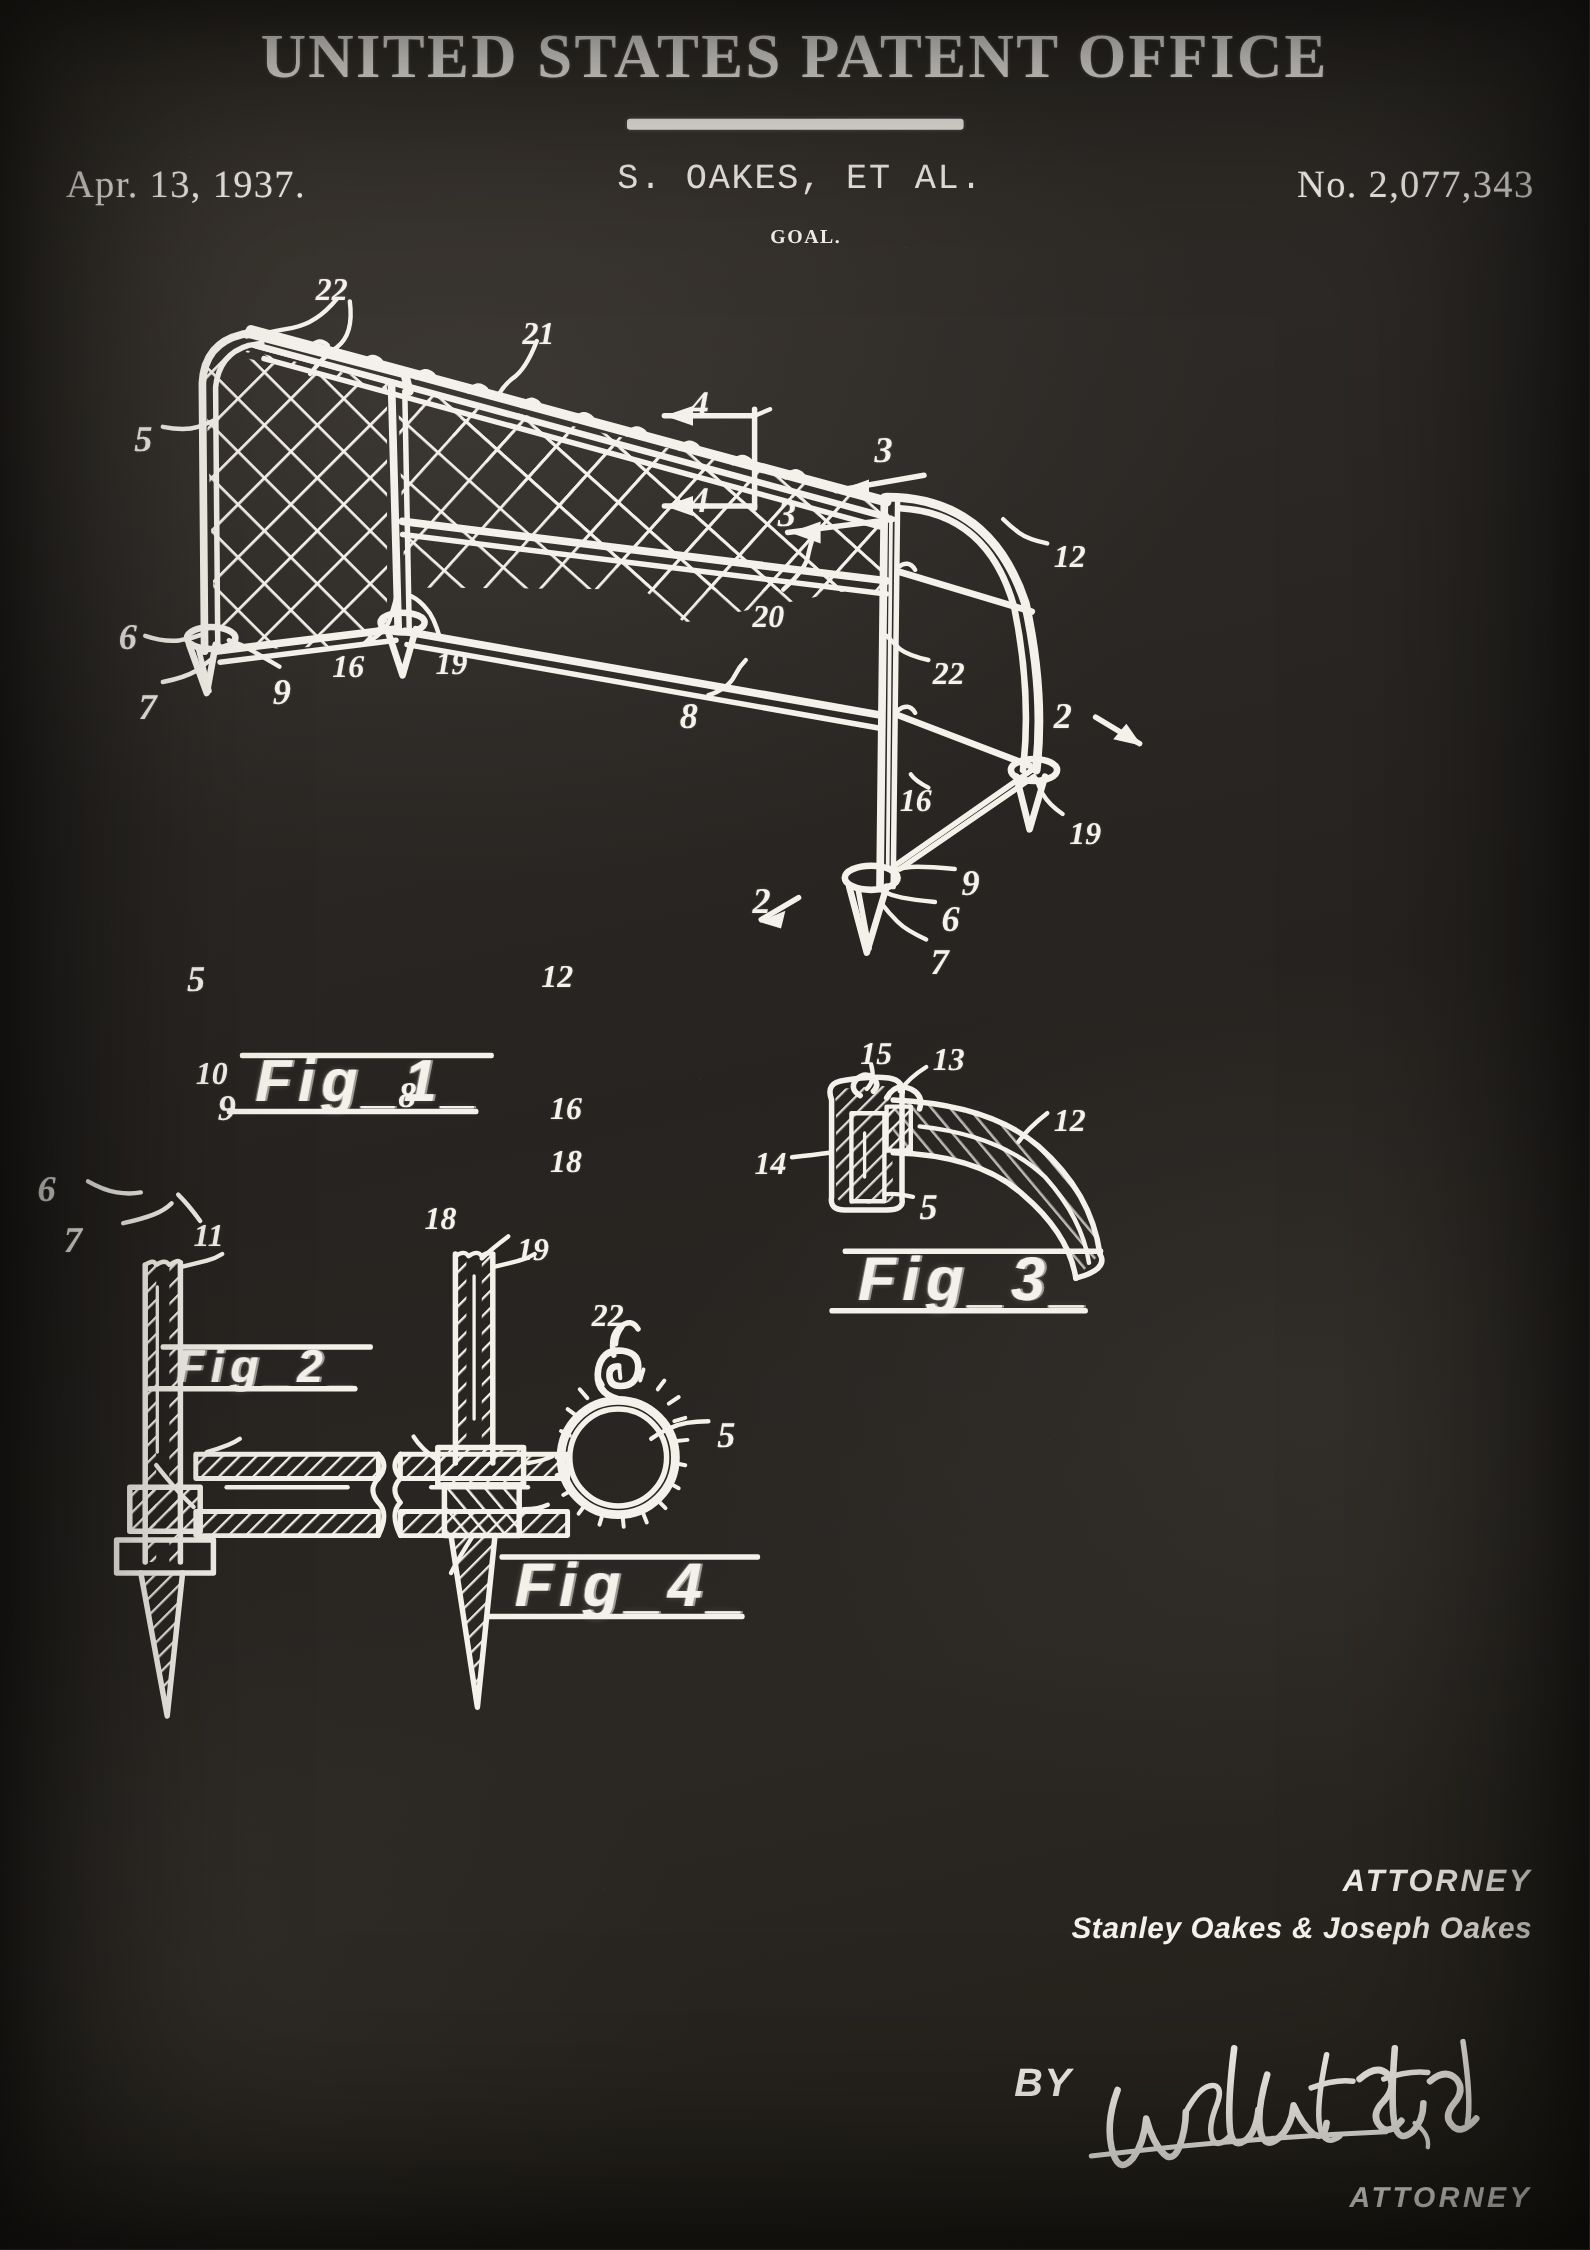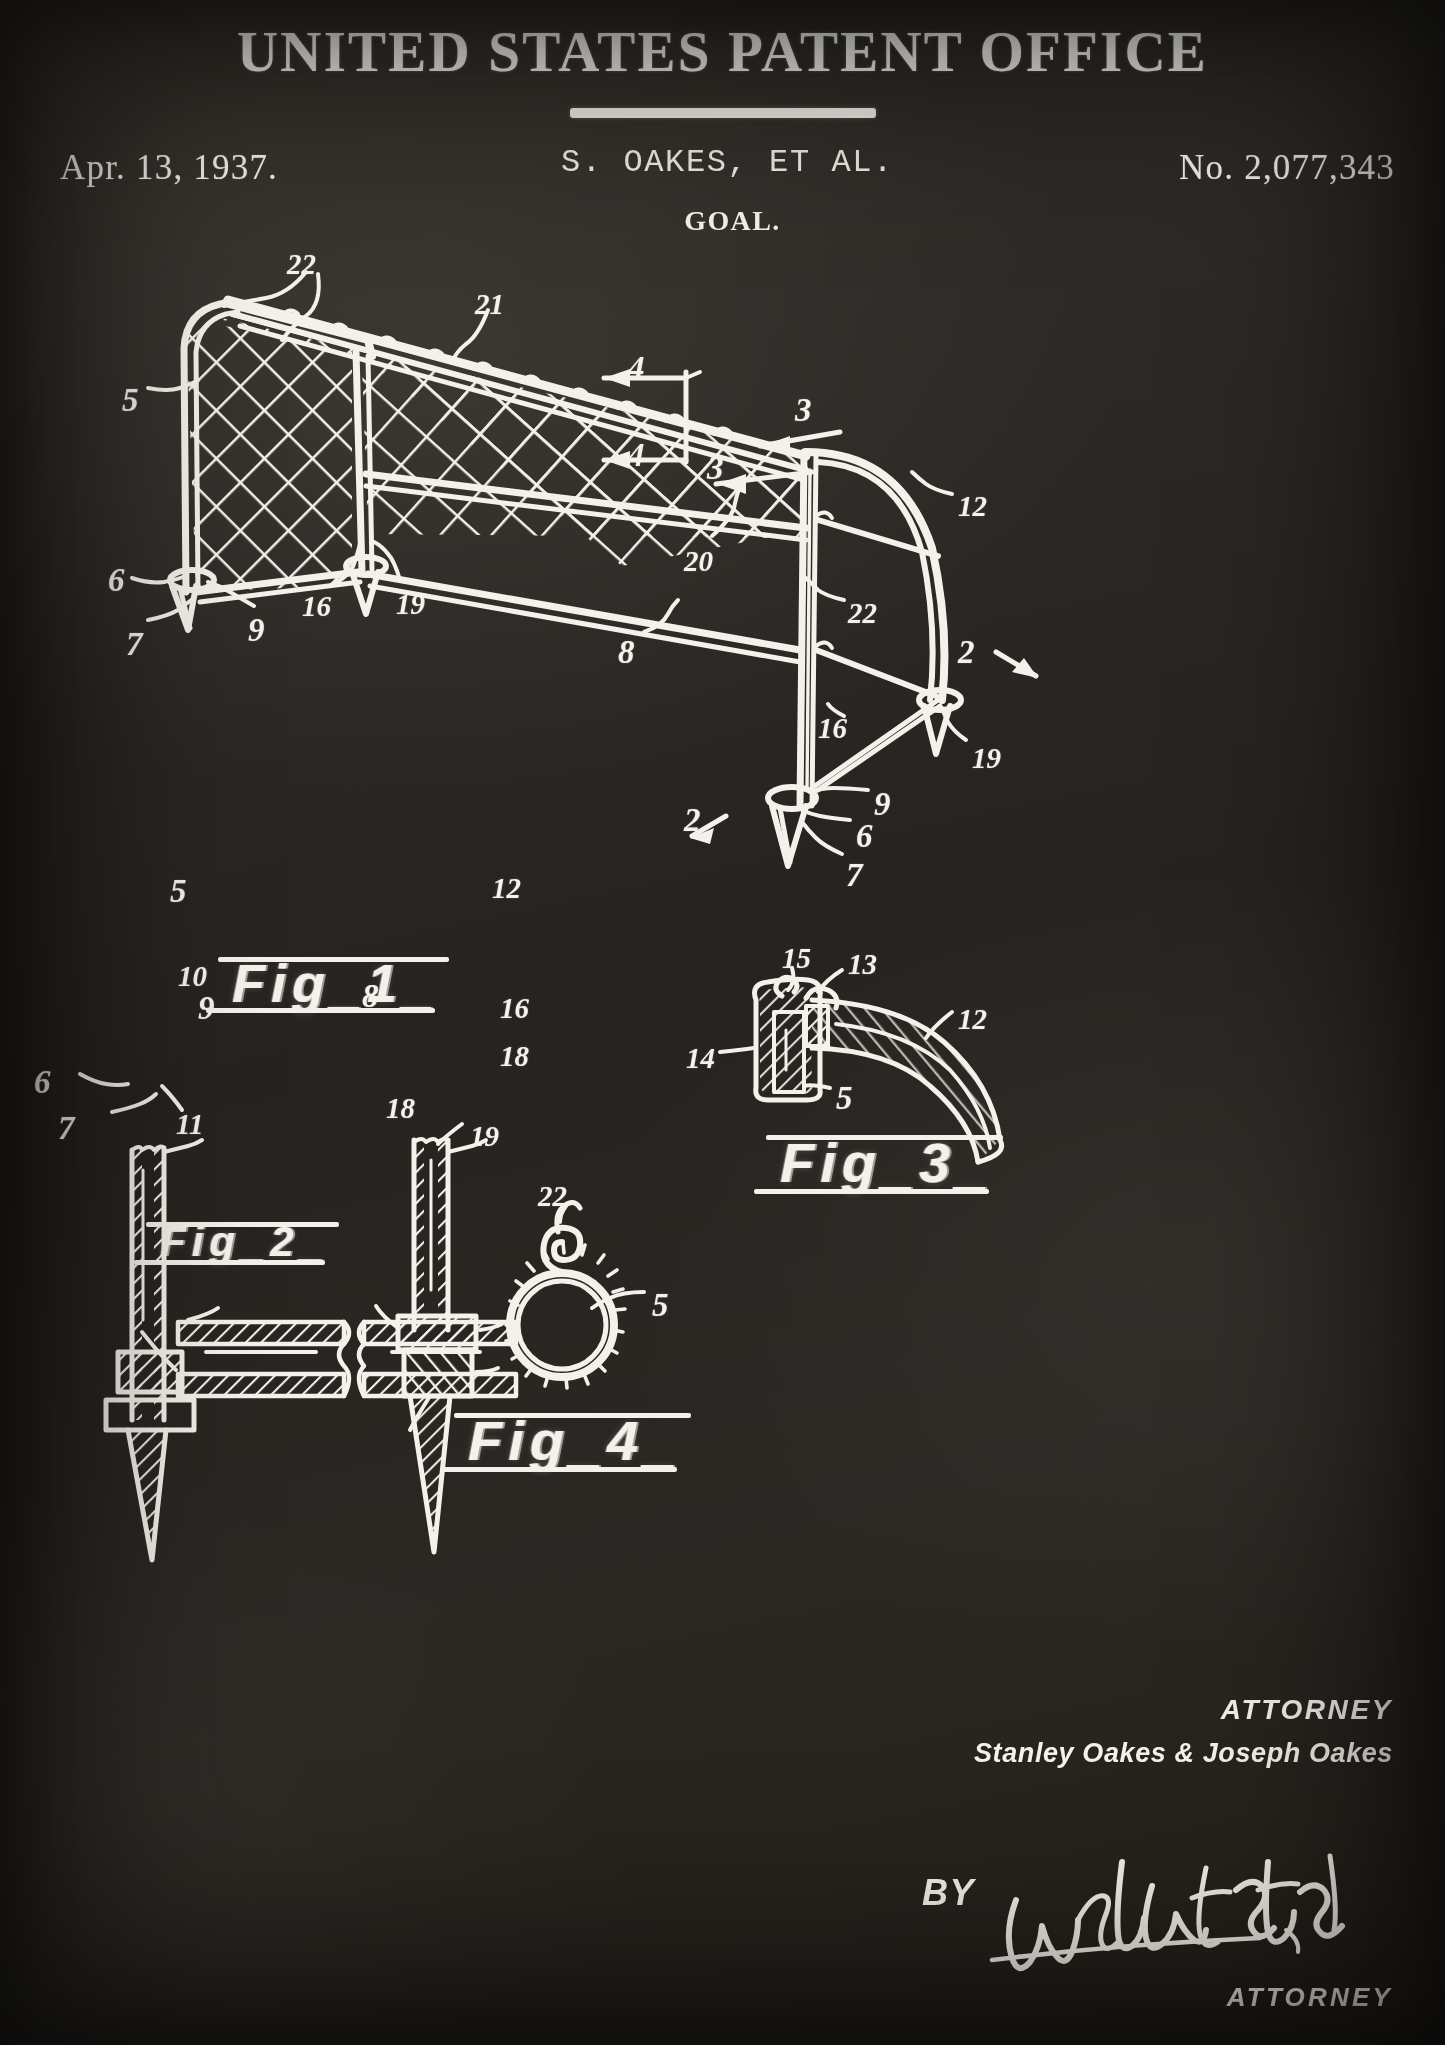--- a/index.html
+++ b/index.html
@@ -77,7 +77,7 @@
   }
   .hdr-sub{
     position:absolute;left:0;right:0;top:205px;text-align:center;
-    font-family:"Liberation Serif",serif;font-weight:700;font-size:28px;letter-spacing:1.4px;
+    font-family:"Liberation Serif",serif;font-weight:700;font-size:18px;letter-spacing:1.4px;
     color:#f4f1eb;
     margin-left:20px;
   }

